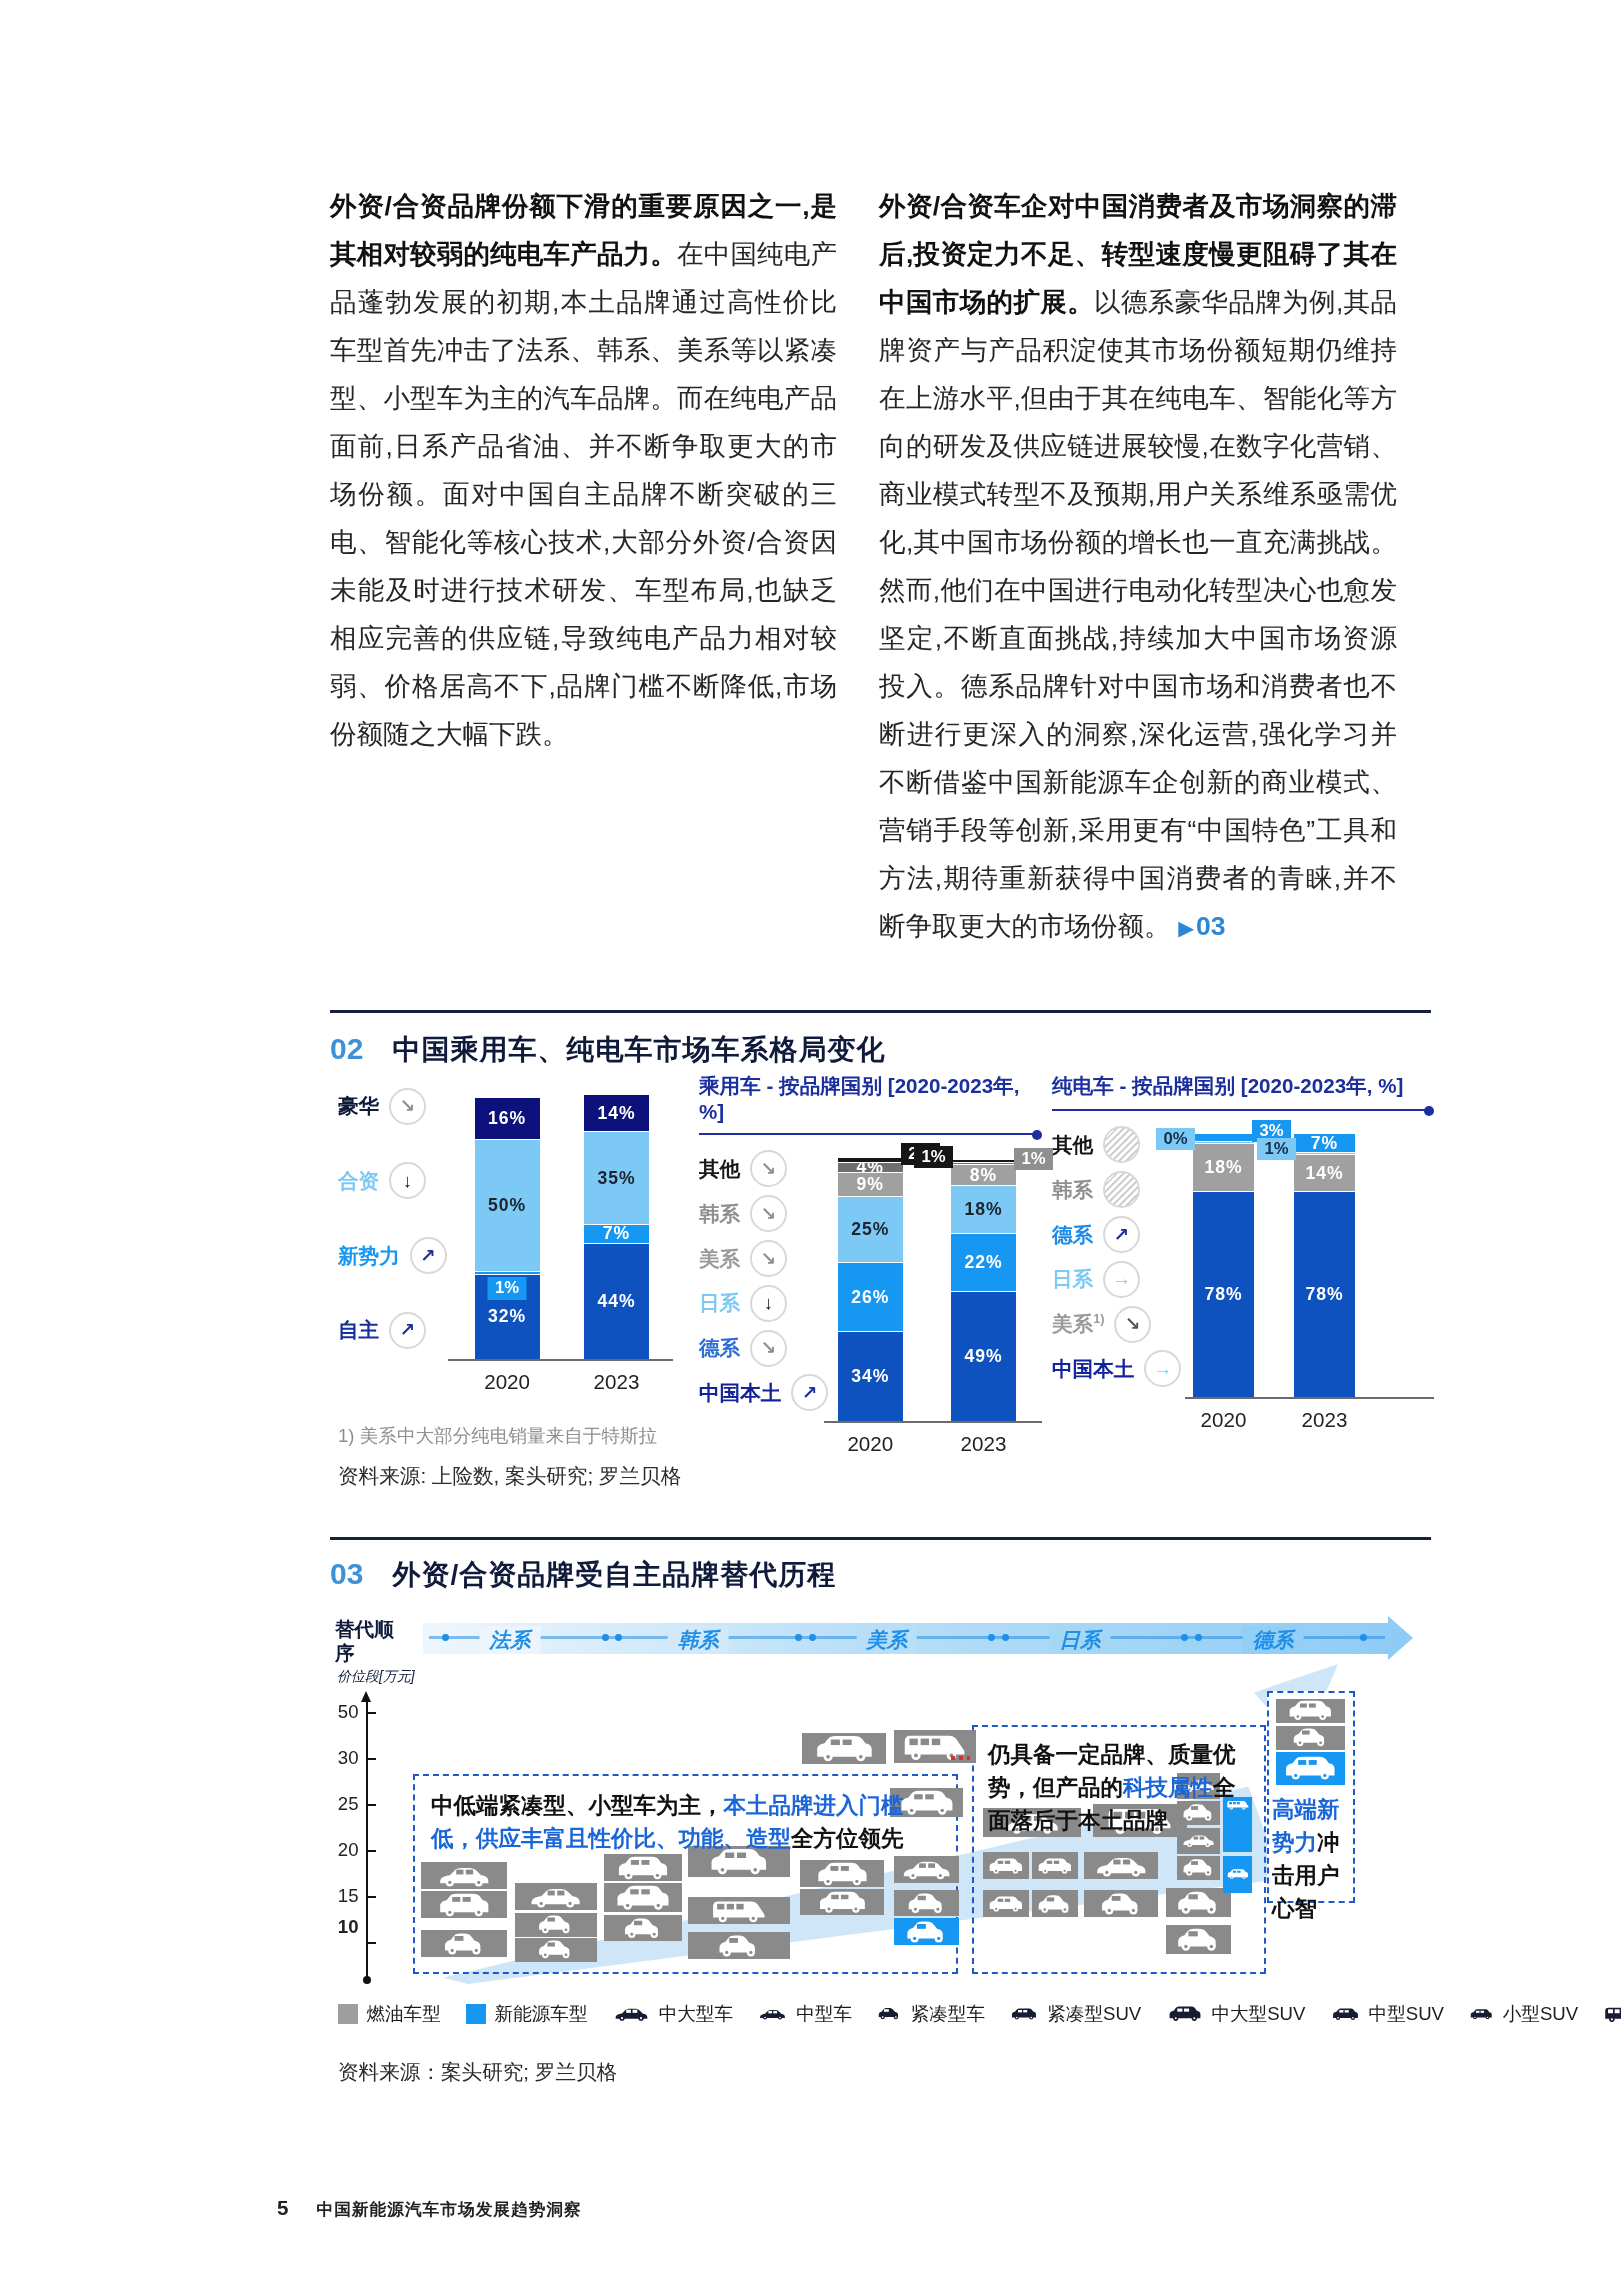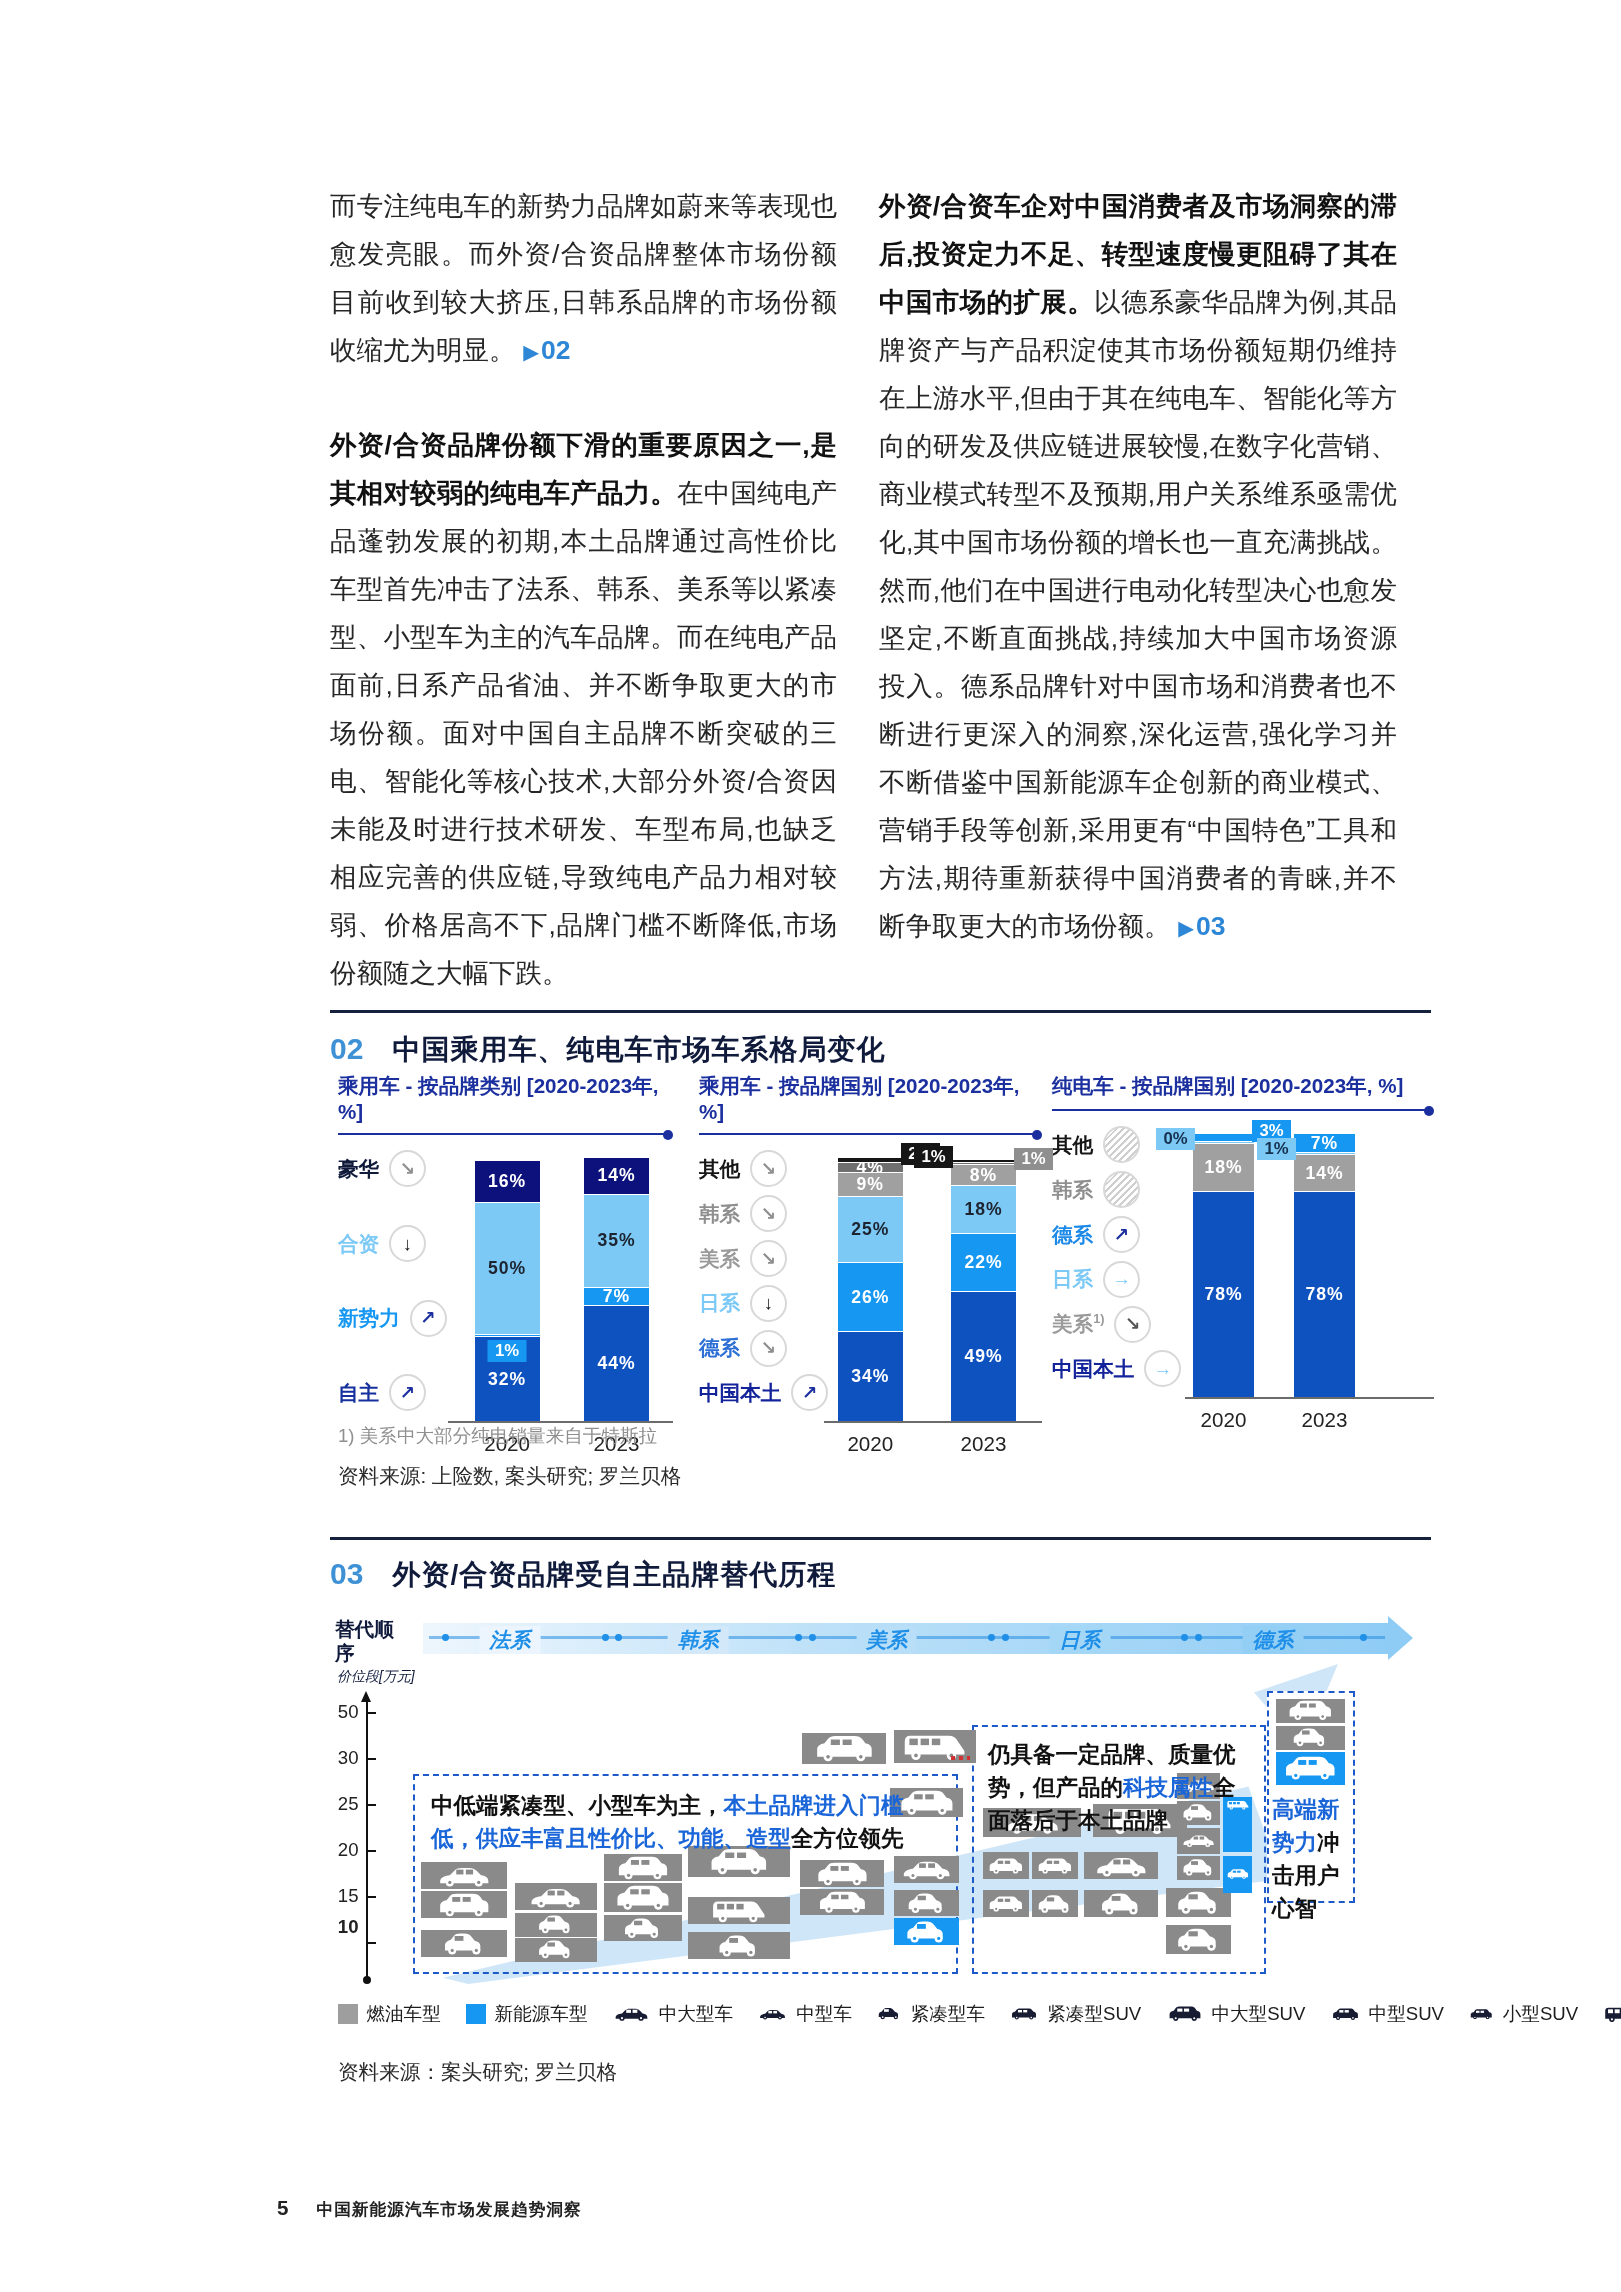--- a/index.html
+++ b/index.html
@@ -81,7 +81,6 @@
 <div id="page">
 
   <div id="colL" class="col">
-      <p class="para"><span>而专注纯电车的新势力品牌如蔚来等表现也愈发亮眼。而外资/合资品牌整体市场份额目前收到较大挤压,日韩系品牌的市场份额收缩尤为明显。</span><span class="tri"> ▶</span><span class="link">02</span></p>
       <p class="para"><span class="b">外资/合资品牌份额下滑的重要原因之一,是其相对较弱的纯电车产品力。</span><span>在中国纯电产品蓬勃发展的初期,本土品牌通过高性价比车型首先冲击了法系、韩系、美系等以紧凑型、小型车为主的汽车品牌。而在纯电产品面前,日系产品省油、并不断争取更大的市场份额。面对中国自主品牌不断突破的三电、智能化等核心技术,大部分外资/合资因未能及时进行技术研发、车型布局,也缺乏相应完善的供应链,导致纯电产品力相对较弱、价格居高不下,品牌门槛不断降低,市场份额随之大幅下跌。</span></p>
     </div>
   <div id="colR" class="col">

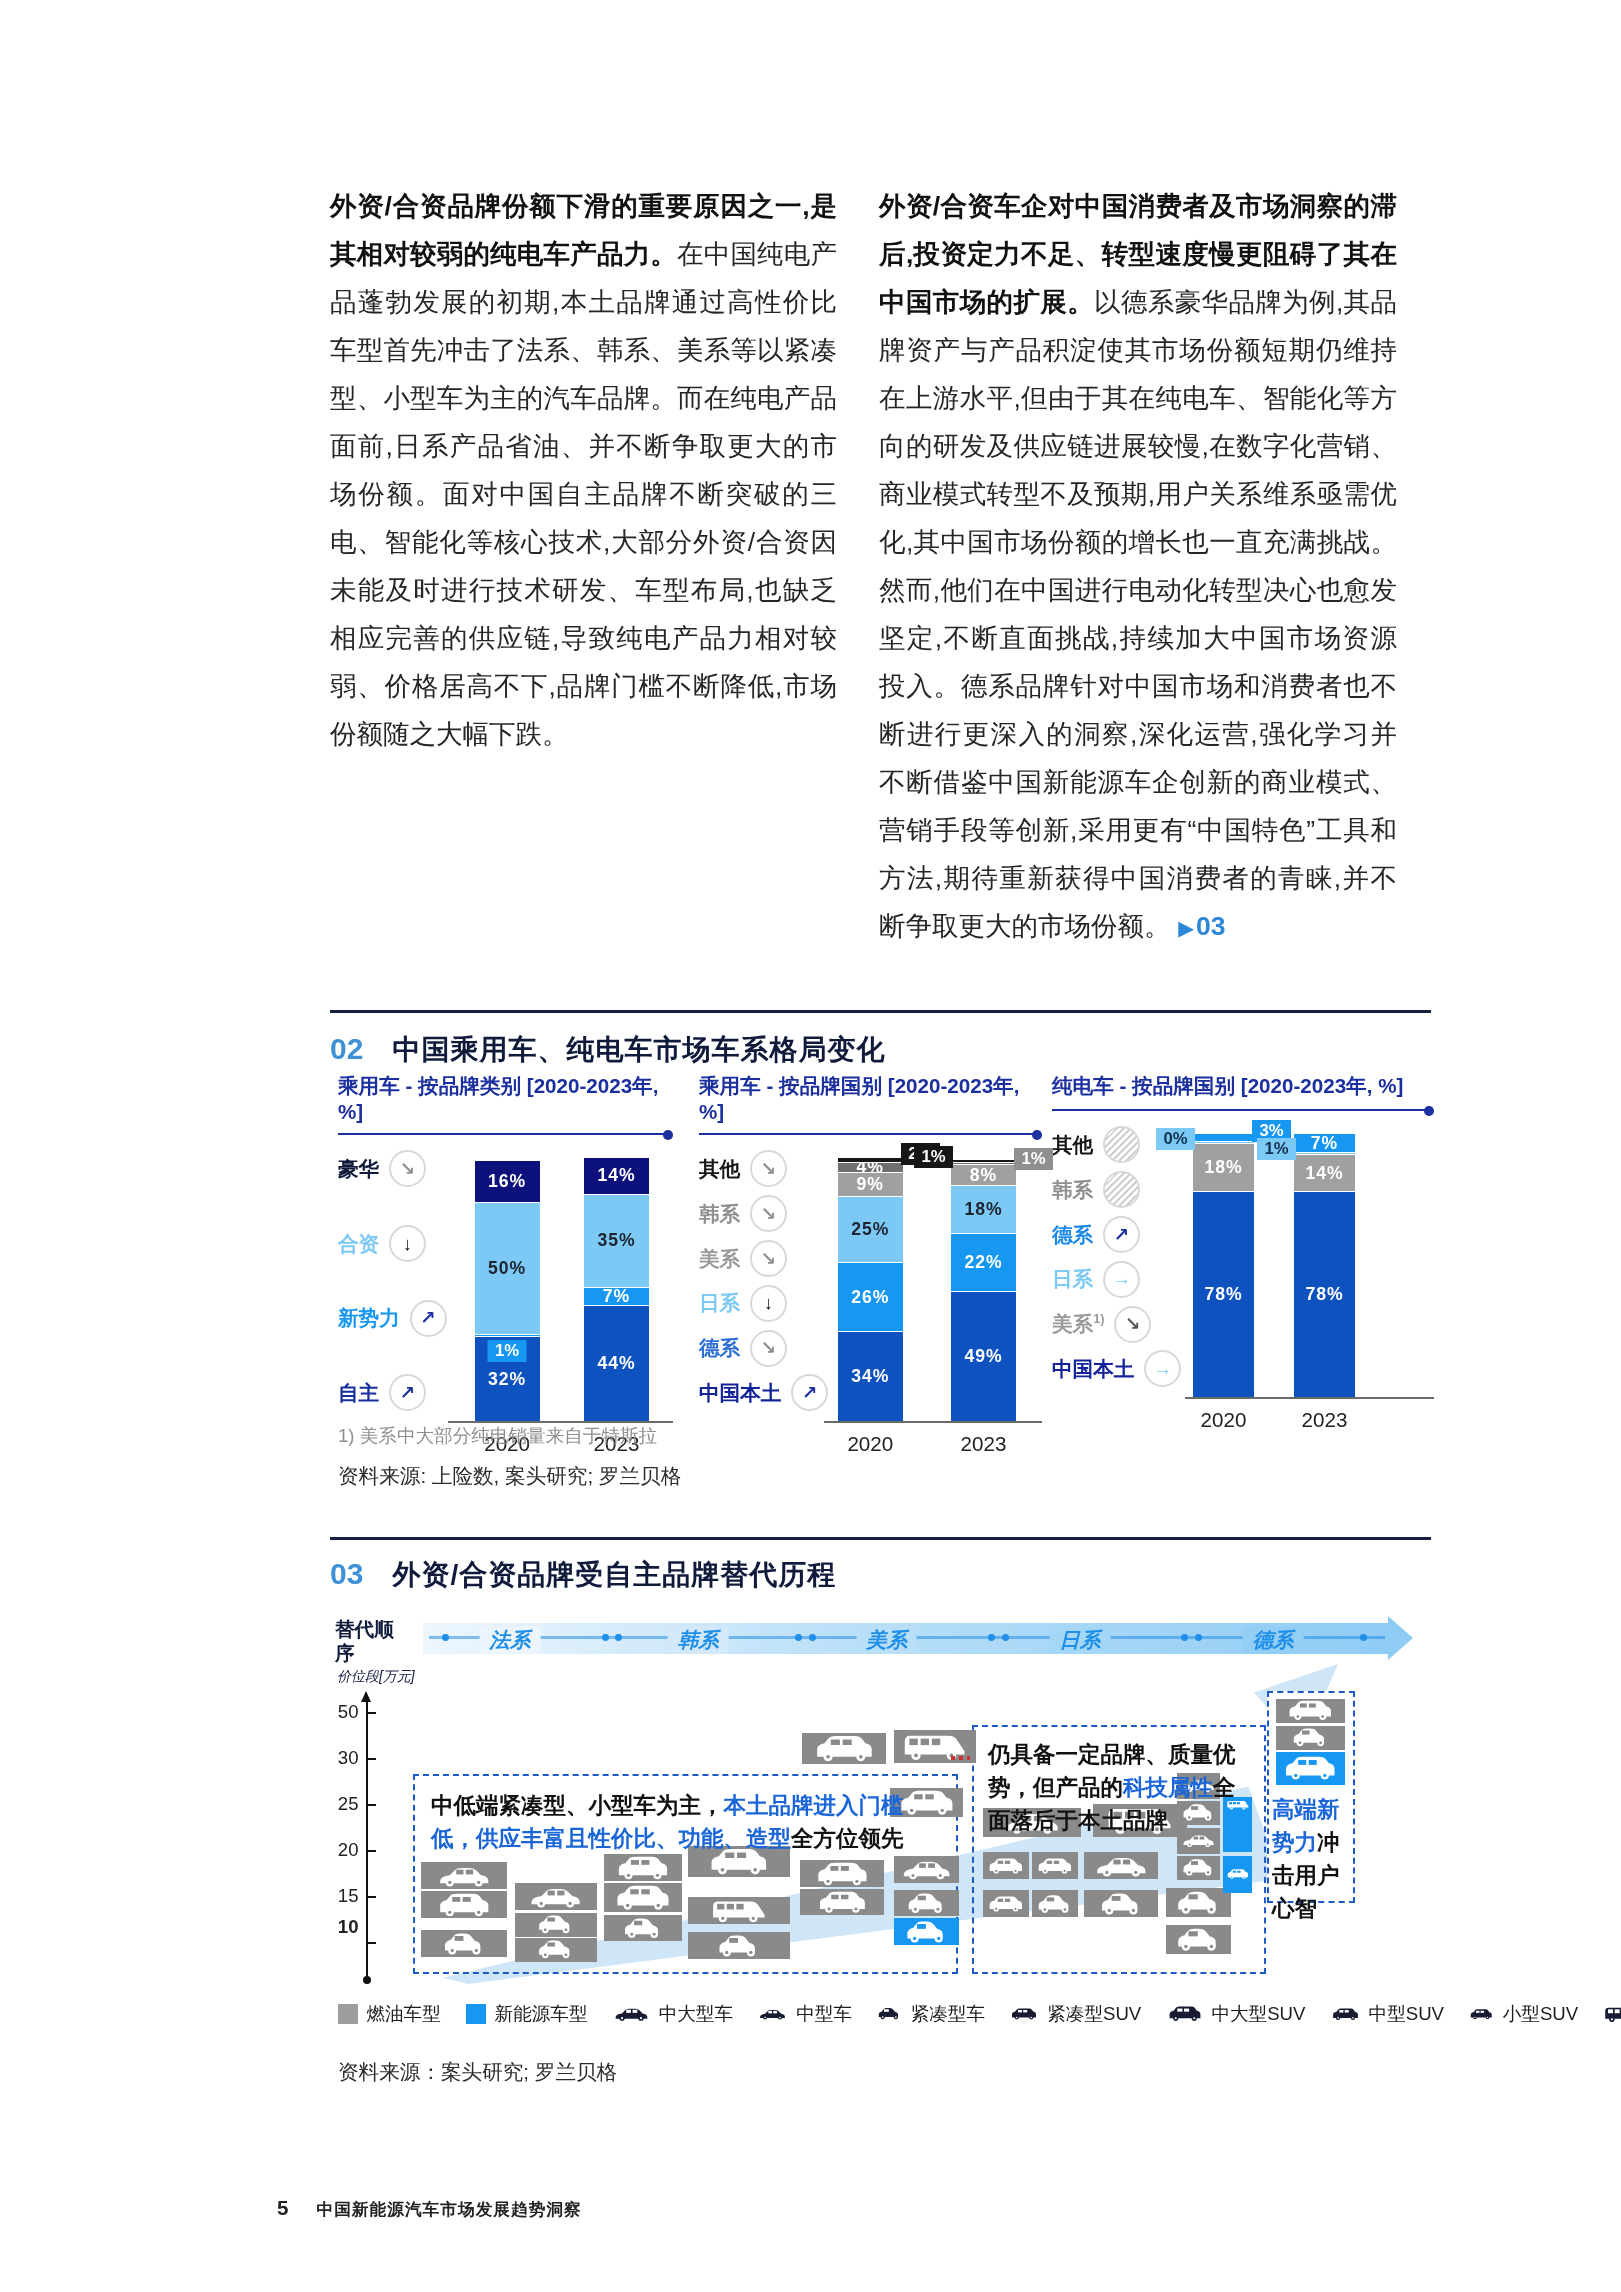--- a/index.html
+++ b/index.html
@@ -94,7 +94,6 @@
   </div>
 
   <div class="subchart" id="sc0" style="left:338px;width:333px;">
-    <div class="schead">乘用车 - 按品牌类别 [2020-2023年, %]</div>
     <div class="scbody">
         <div class="rows" style="width: 116px;">
           <div class="crow">

